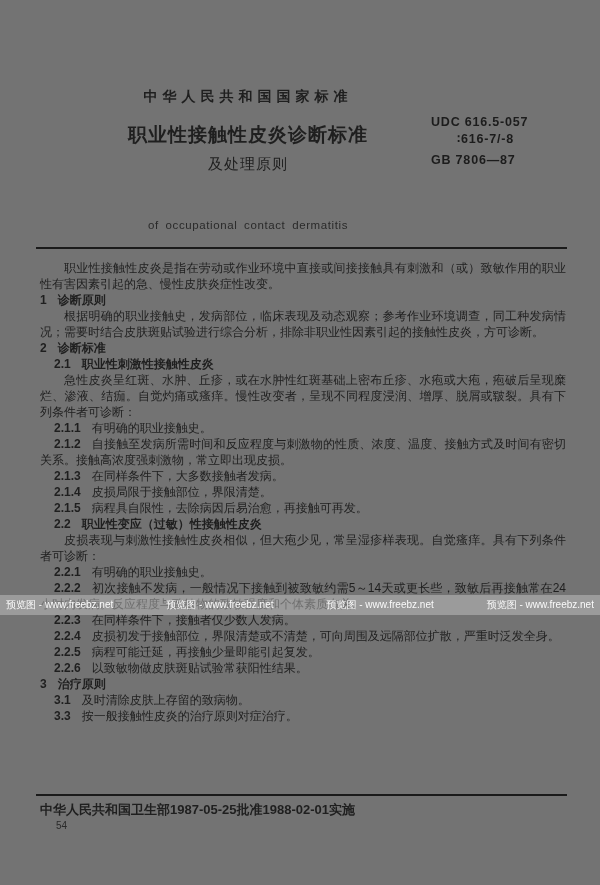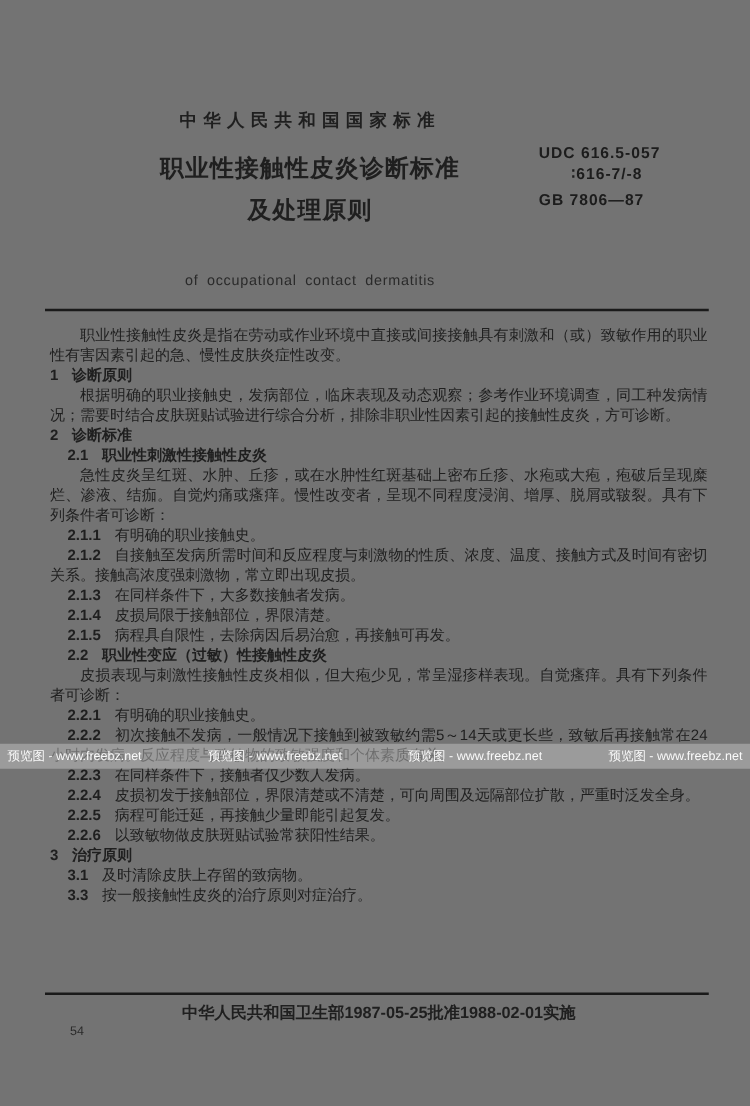--- a/index.html
+++ b/index.html
@@ -13,7 +13,7 @@
   .std-label { top:88px; font-size:14px; font-weight:bold; letter-spacing:5px; }
   .std-label { position:absolute; }
   .title1 { position:absolute; top:122px; font-size:19px; font-weight:bold; letter-spacing:1px; }
-  .title2 { position:absolute; top:155px; font-size:19px; font-weight:bold; letter-spacing:1px; }
+  .title2 { position:absolute; top:155px; font-size:15px; font-weight:normal; letter-spacing:1px; }
   .en1 { position:absolute; top:196px; font-size:11.5px; color:#2a2a2a; letter-spacing:0.6px; word-spacing:3px; }
   .en2 { position:absolute; top:219px; font-size:11.5px; color:#2a2a2a; letter-spacing:0.6px; word-spacing:3px; }
   .udc-block {

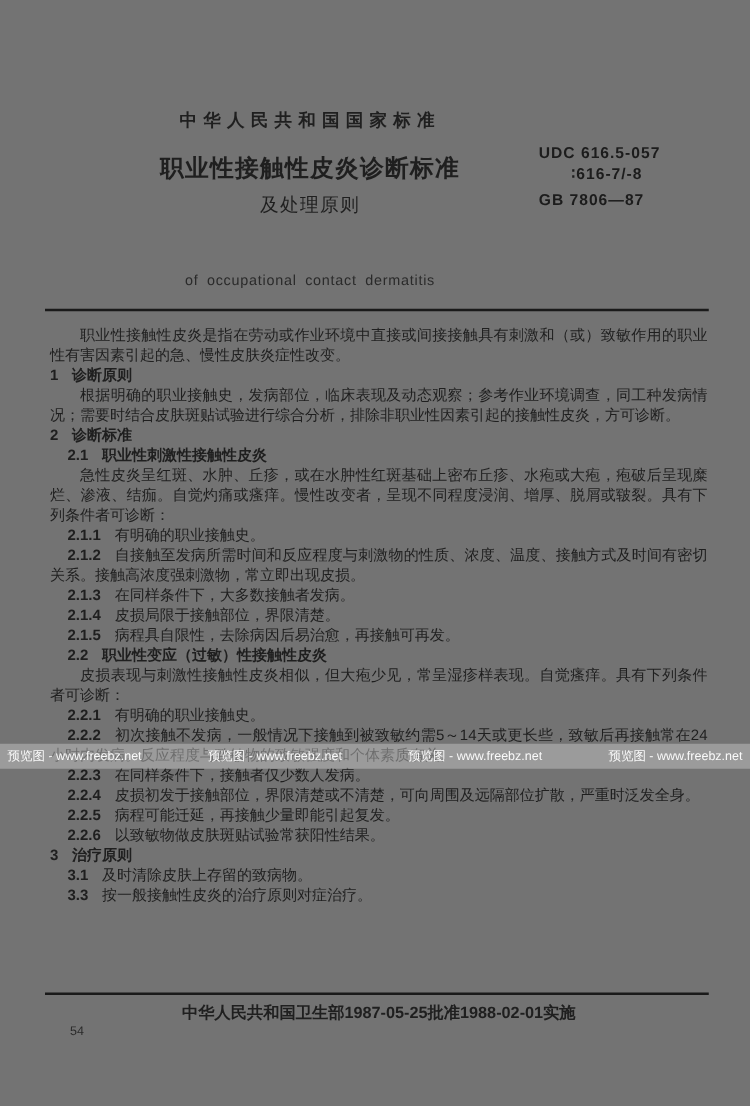--- a/index.html
+++ b/index.html
@@ -52,7 +52,7 @@
   
   .footer-row {
     position:absolute; left:40px; right:34px; top:801px;
-    display:flex; justify-content:center;
+    display:flex; justify-content:flex-start;
     font-size:13px; font-weight:bold;
   }
   .pageno { position:absolute; left:56px; top:820px; font-size:10px; color:#2a2a2a;text-align:center; }

